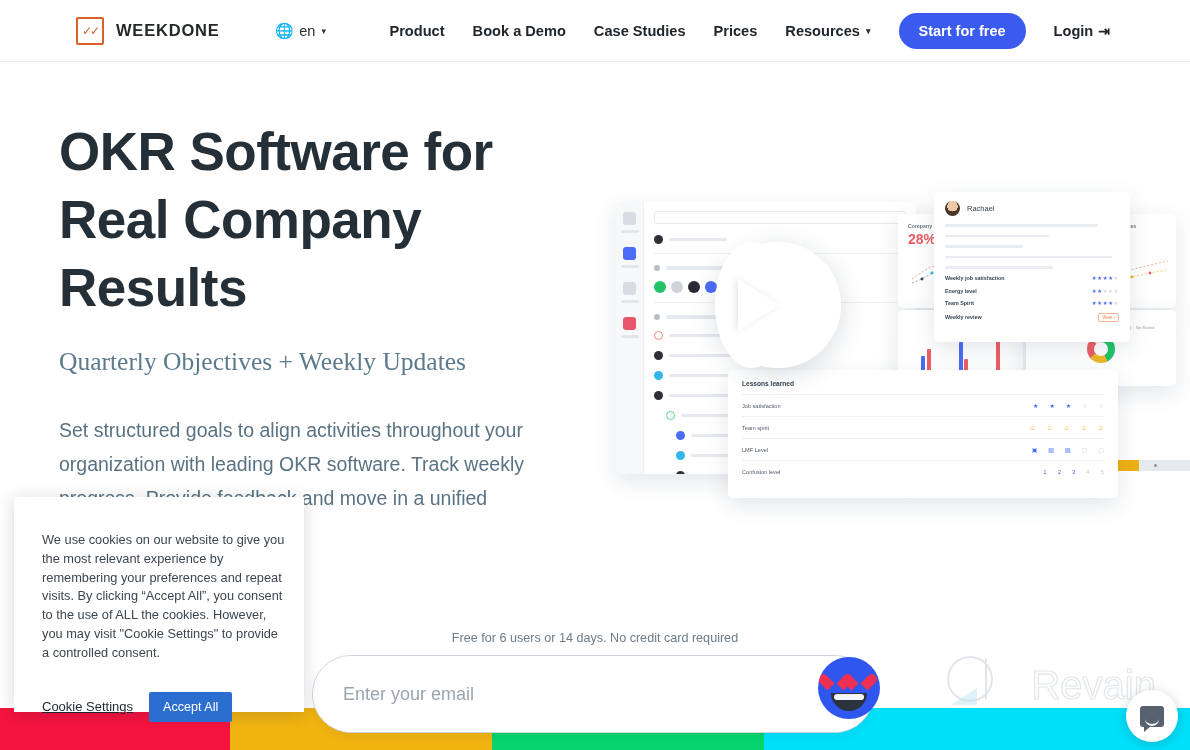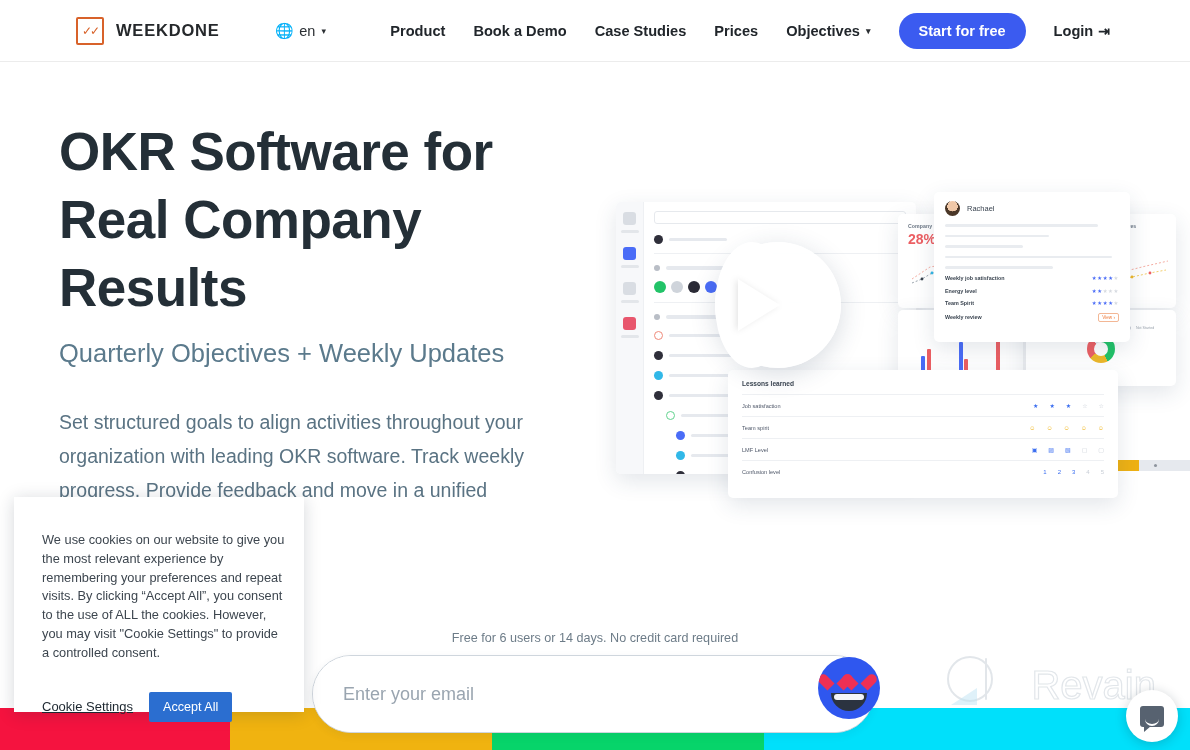--- a/index.html
+++ b/index.html
@@ -297,7 +297,7 @@
       <a class="navlink">Case Studies</a>
       <a class="navlink">Prices</a>
       <a class="navlink">
-        <span>Objectives</span>
+        <span>Resources</span>
         <span class="caret">▾</span>
       </a>
       <button class="btn-primary-nav">Start for free</button>

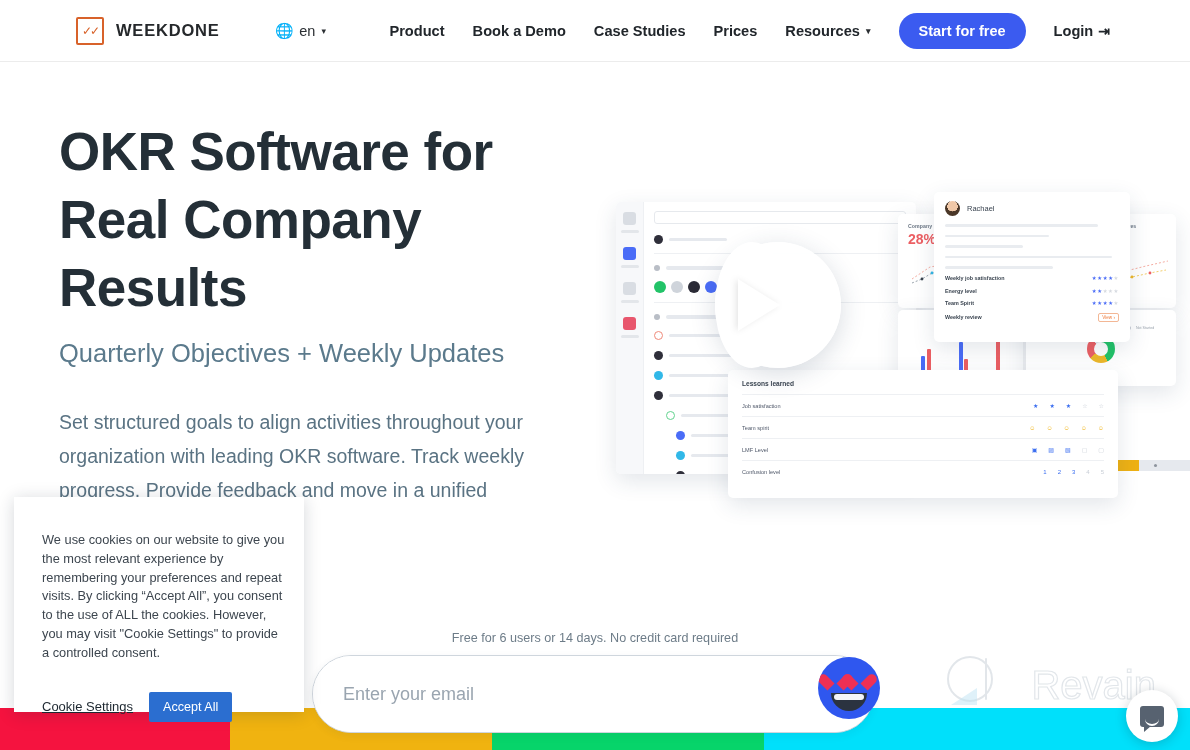--- a/index.html
+++ b/index.html
@@ -58,8 +58,8 @@
     color: #242f37; letter-spacing: -0.5px;
   }
   .hero-sub {
-    margin-top: 16px; font-size: 25.5px; line-height: 1.33;
-    color: #5b7a8c; font-weight: normal;
+    margin-top: 24px; font-size: 25.5px; line-height: 1.33;
+    color: #5b7a8c; font-weight: normal; font-family: Liberation Serif, serif;
   }
   .hero-body {
     margin-top: 35px; font-size: 19.5px; line-height: 1.73; color: #5a7383;

